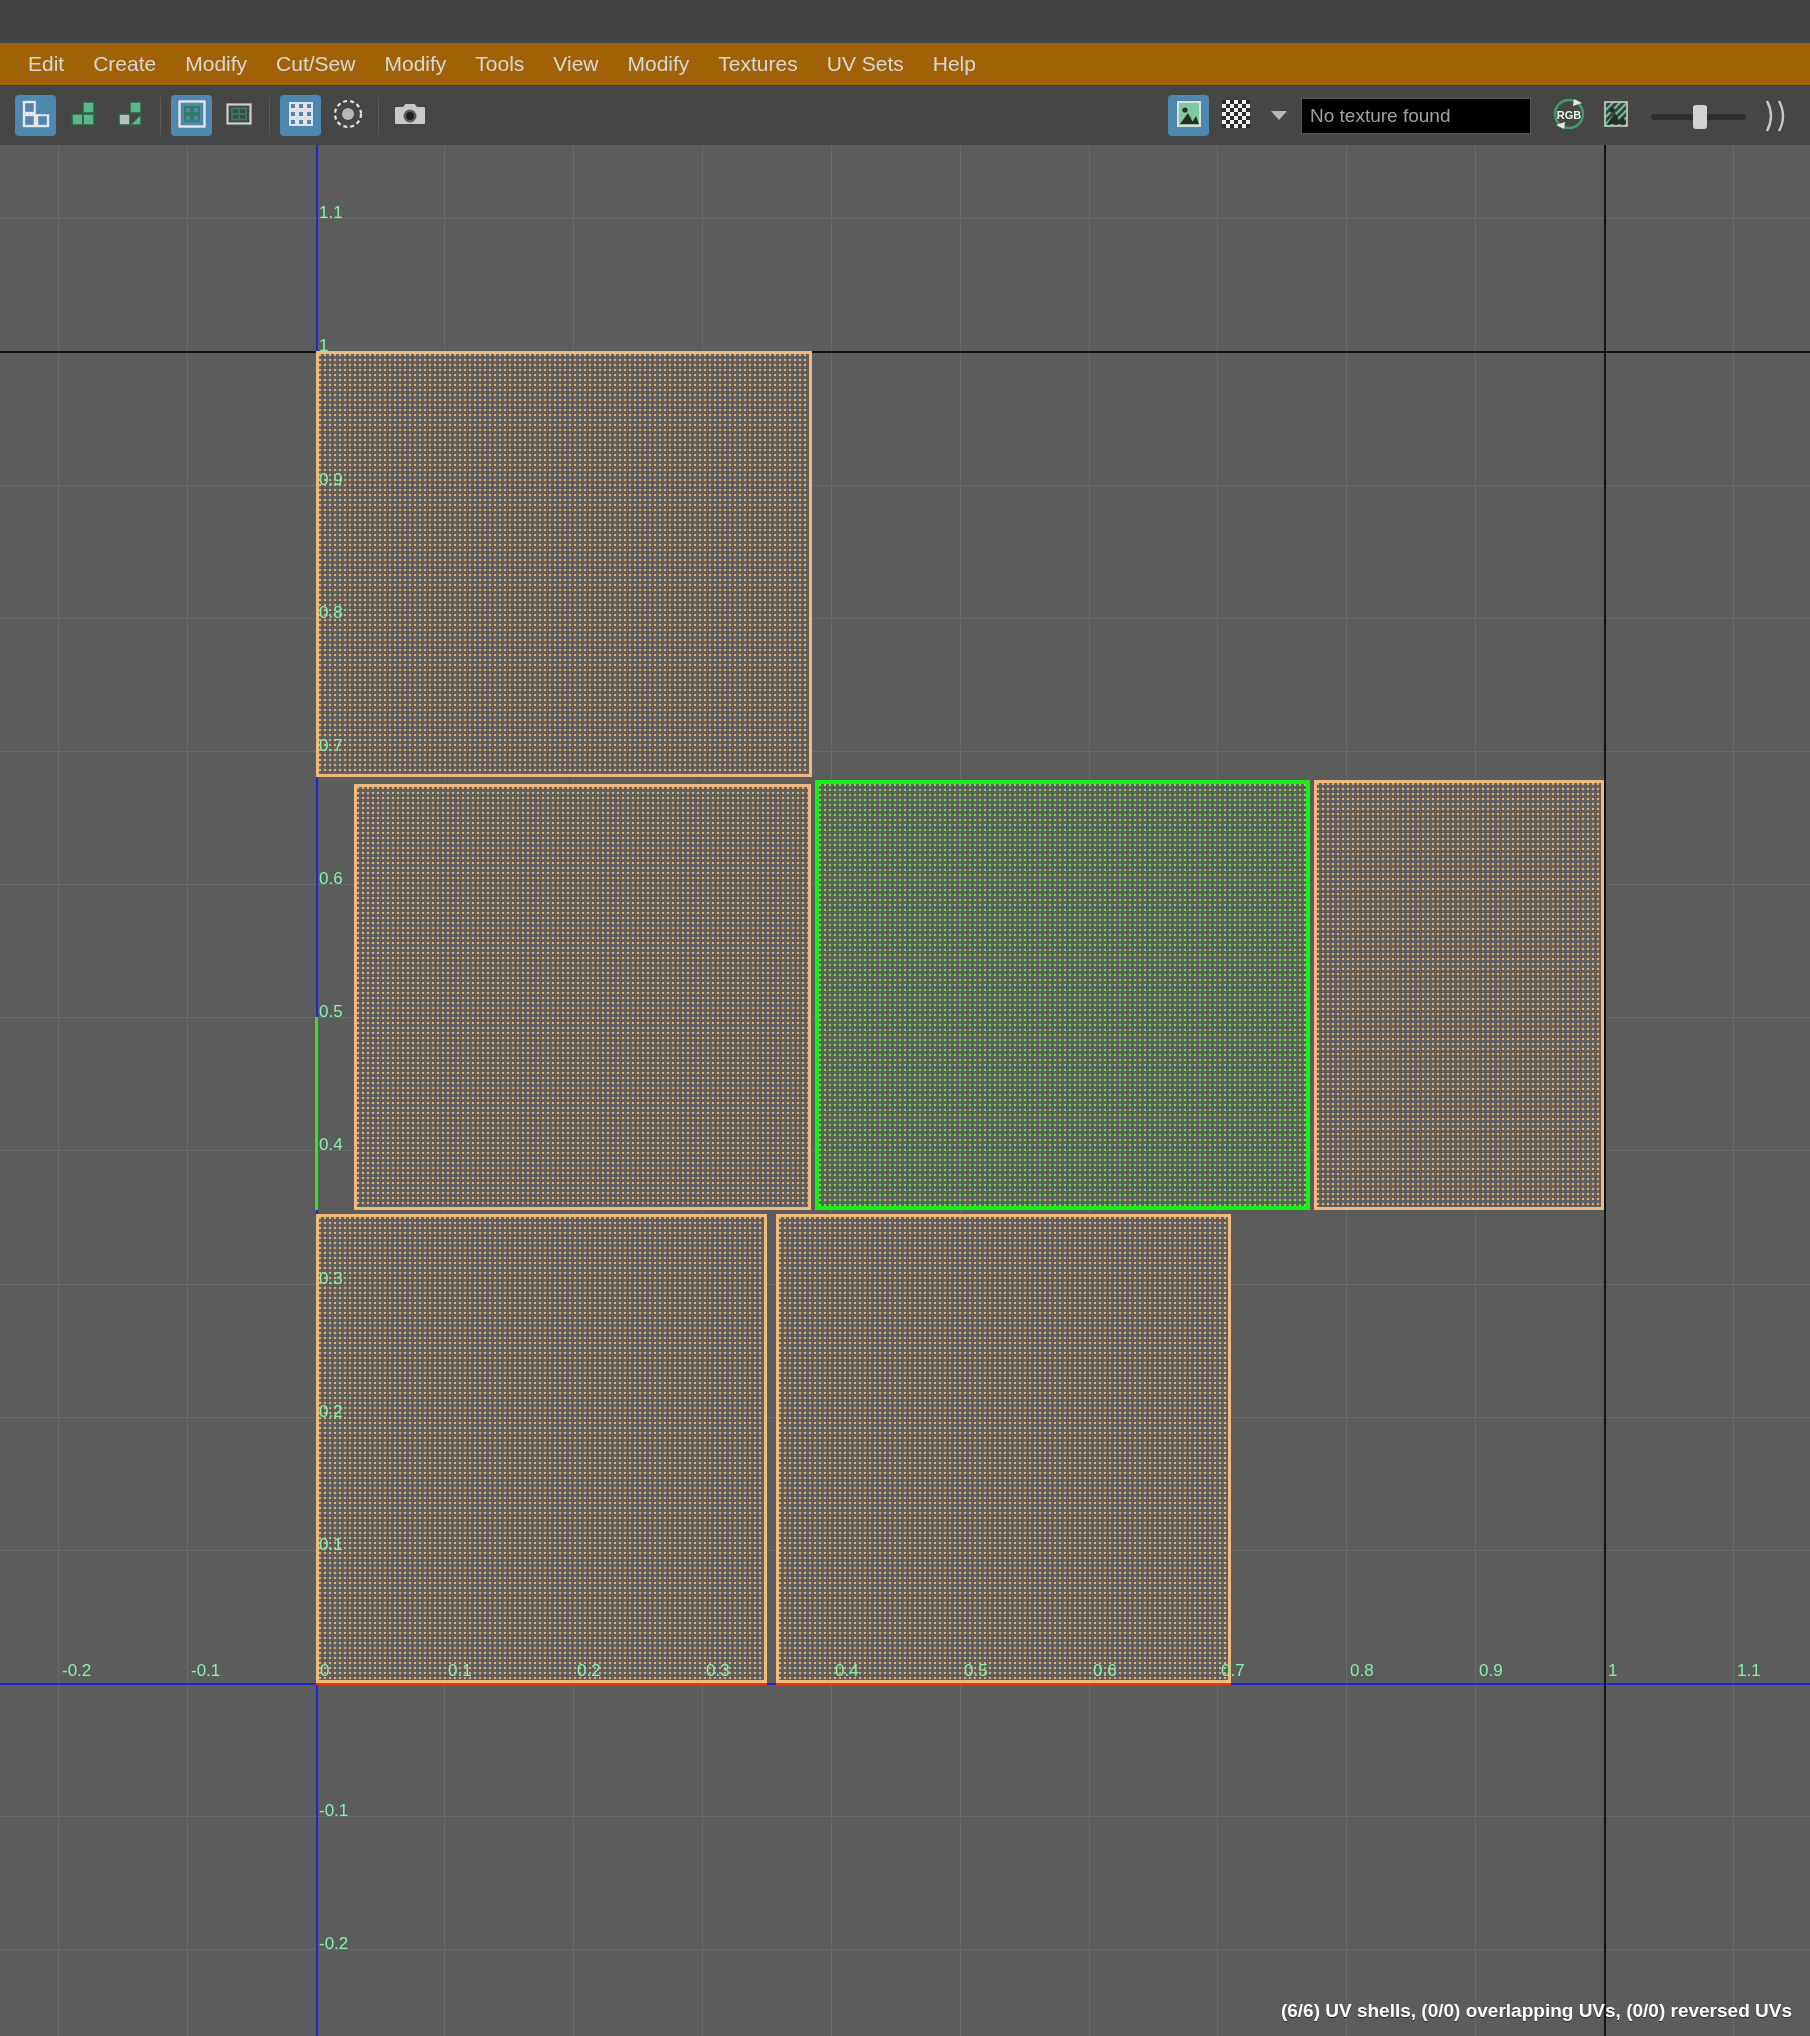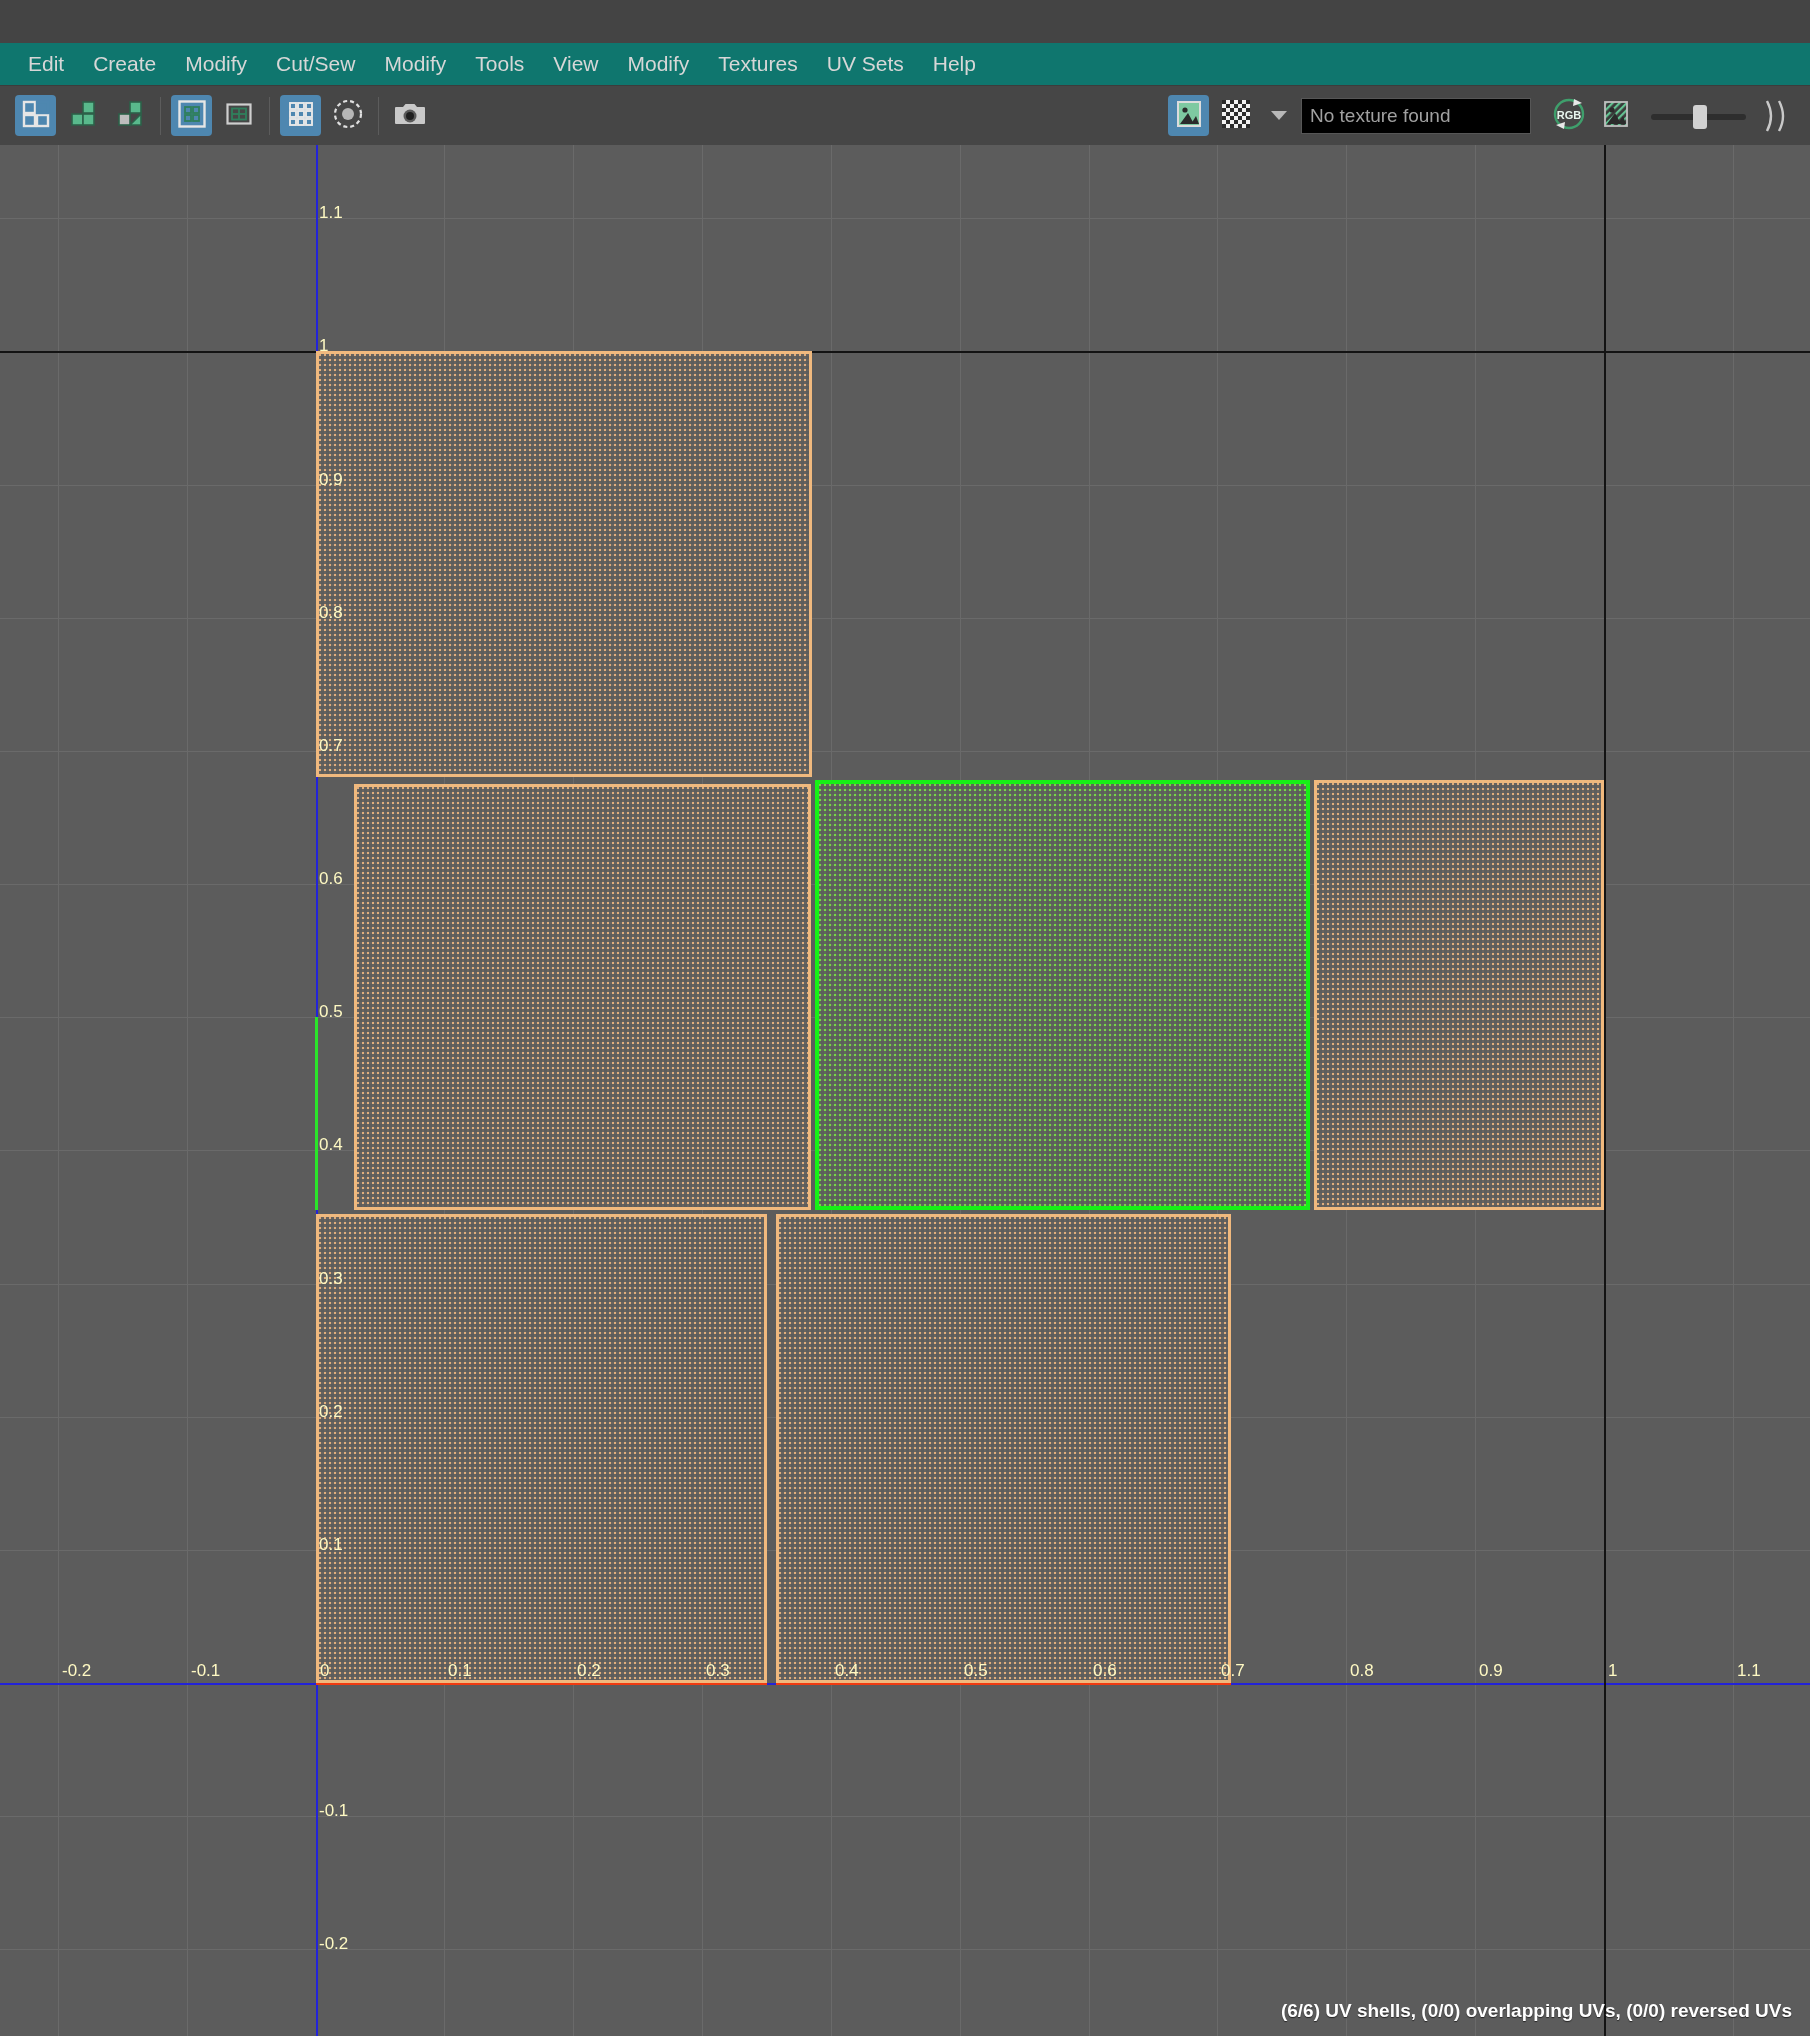--- a/index.html
+++ b/index.html
@@ -59,7 +59,7 @@
     position: absolute;
     left: 0; top: 43px;
     width: 1810px; height: 43px;
-    background: #0f766e;
+    background: #a16207;
     border-bottom: 1px solid #3c3c3c;
     box-sizing: border-box;
     display: flex;

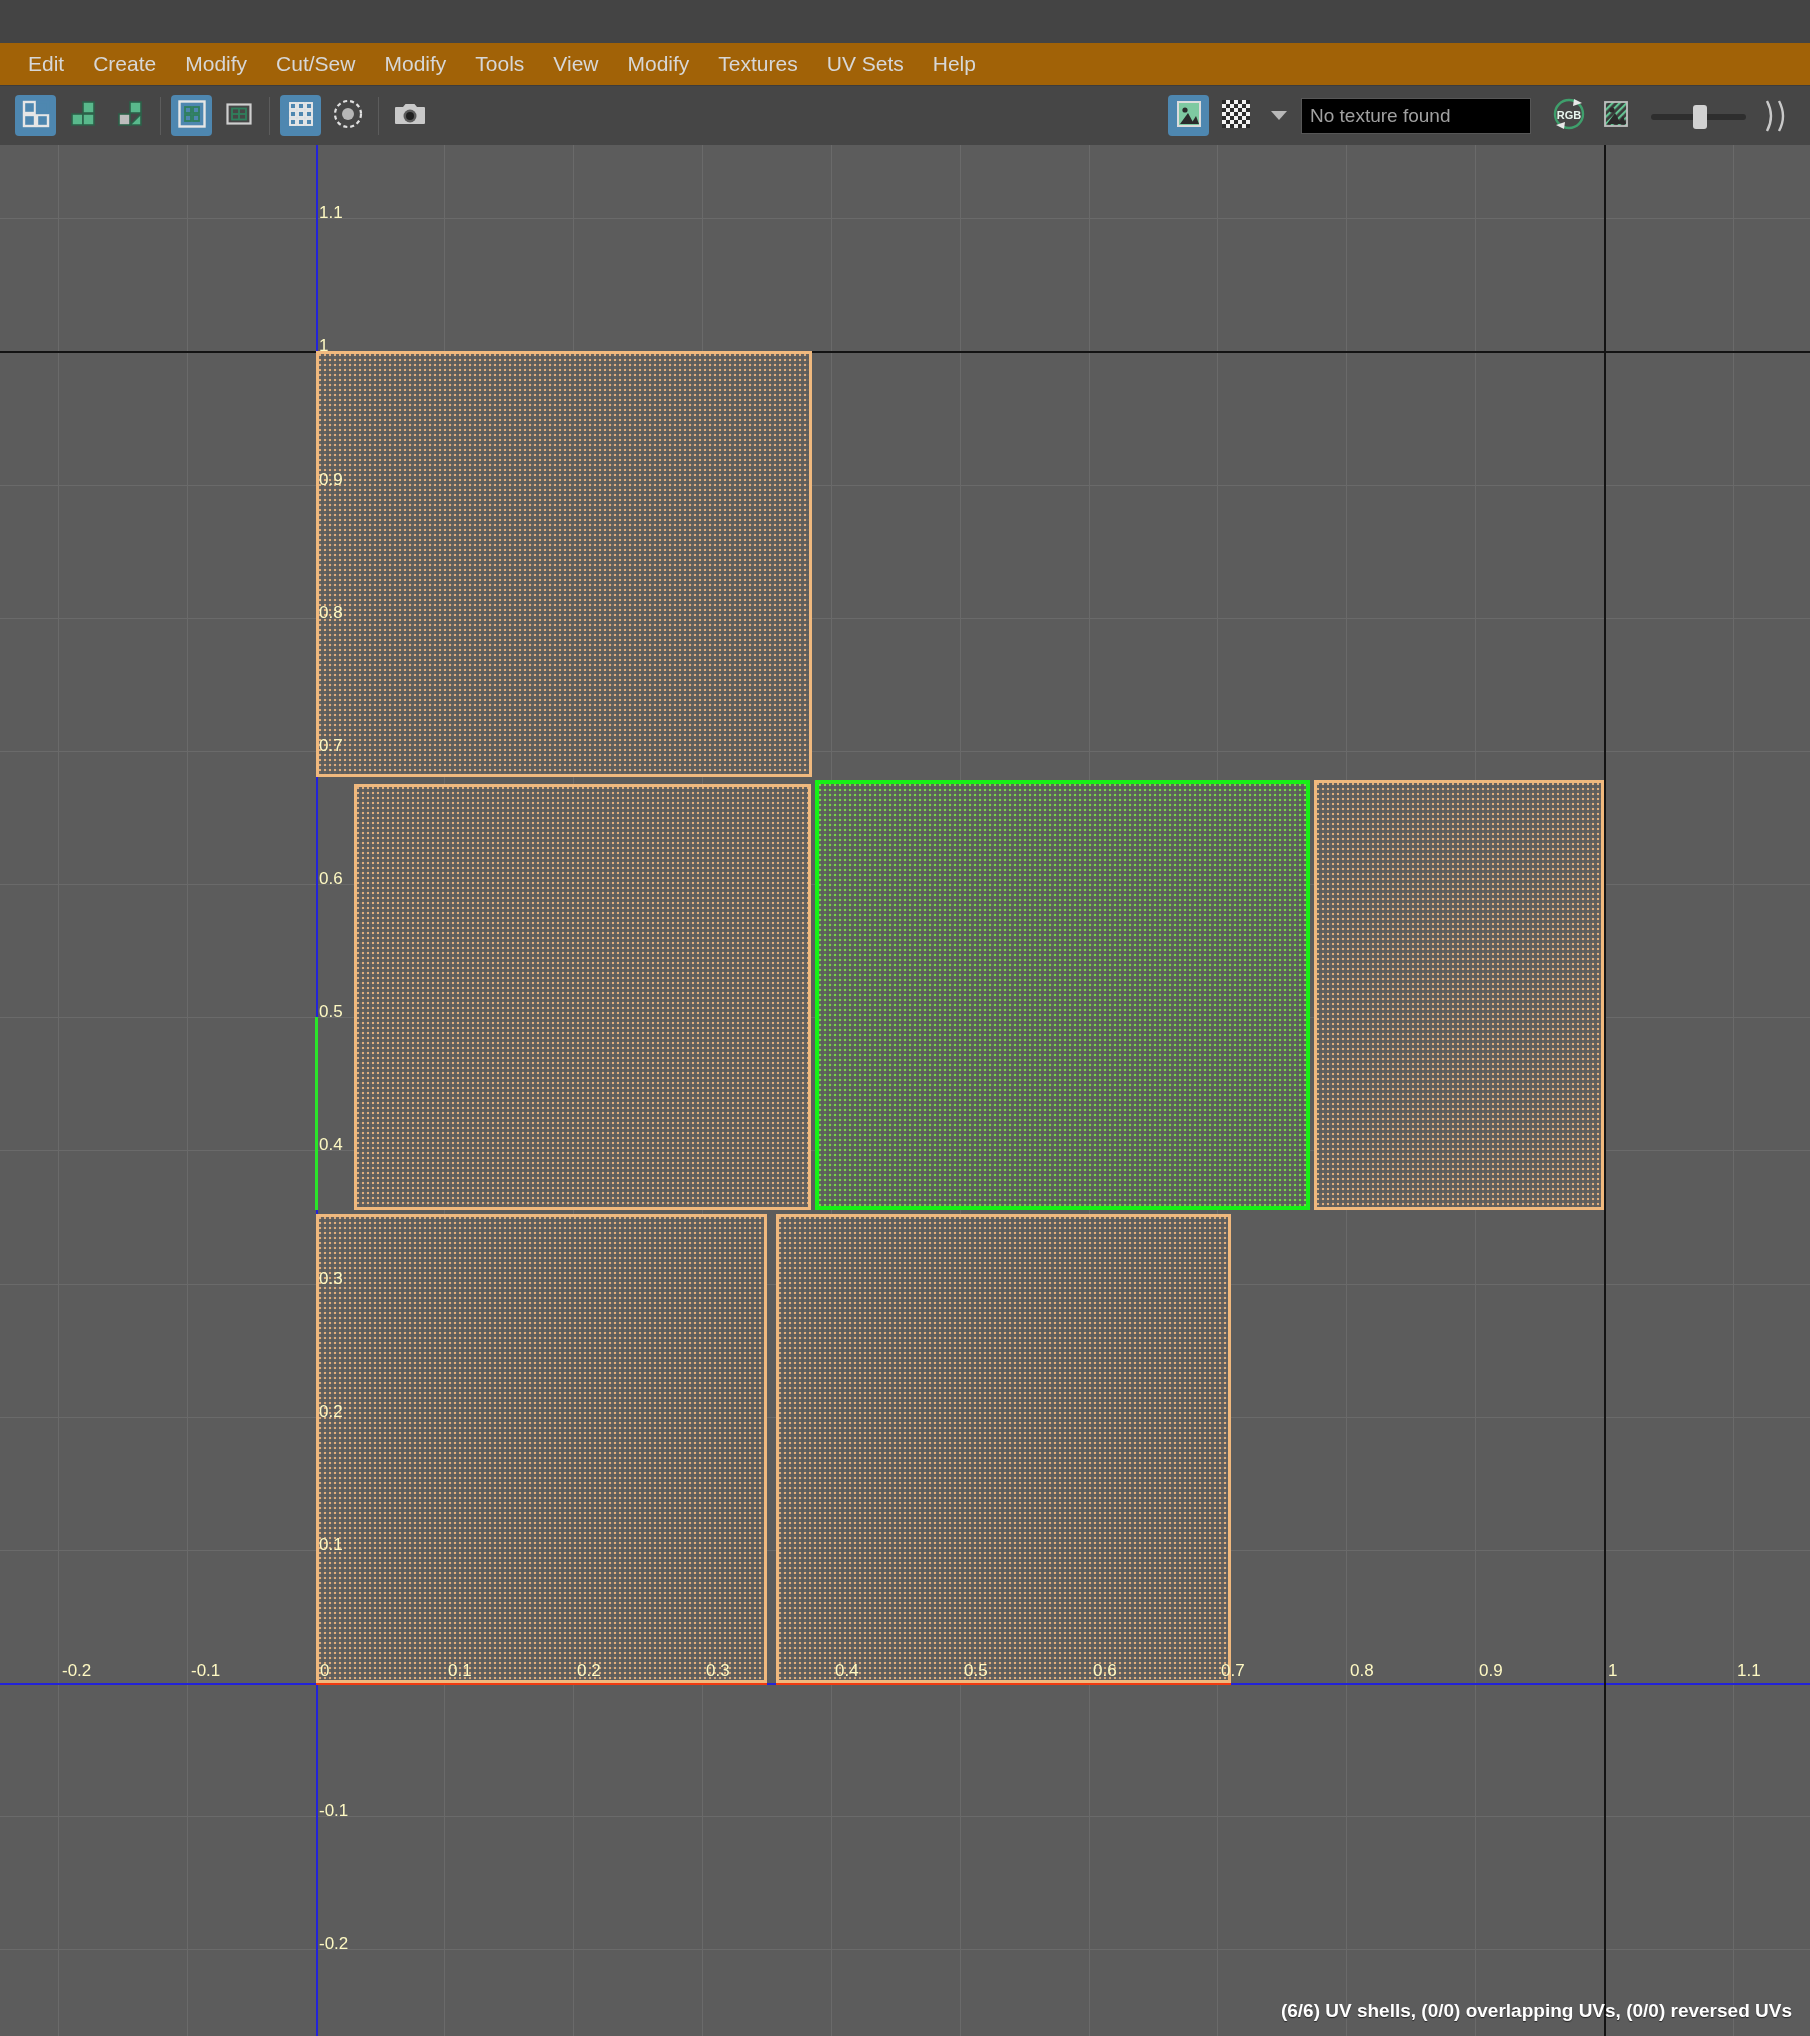--- a/index.html
+++ b/index.html
@@ -188,7 +188,7 @@
   
   .tick {
     position: absolute;
-    color: #fef9c3;
+    color: #86efac;
     font-size: 17px;
     white-space: nowrap;
     line-height: 1;

